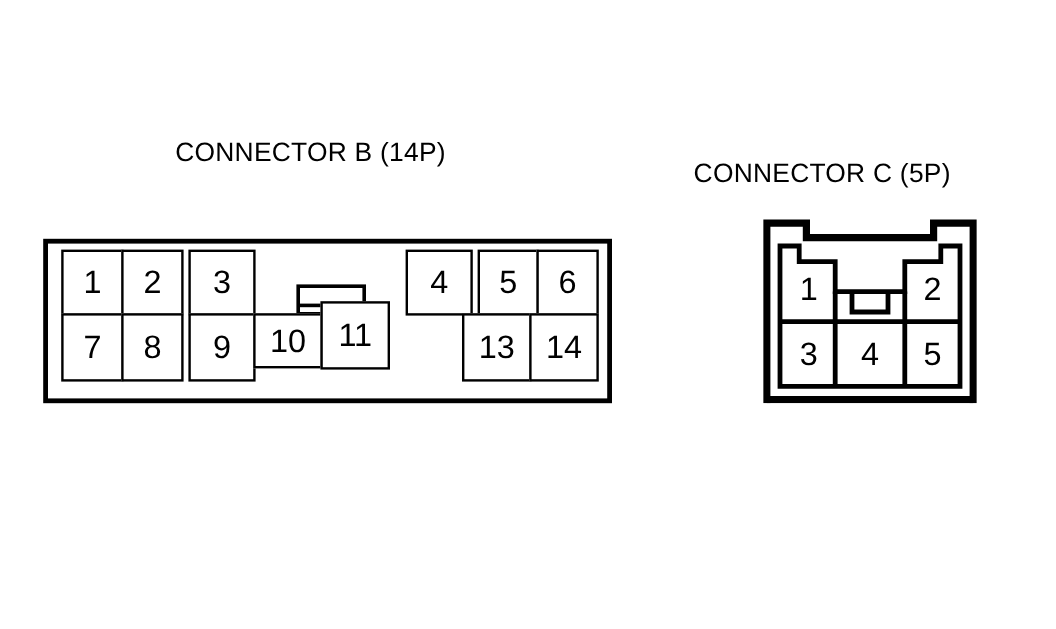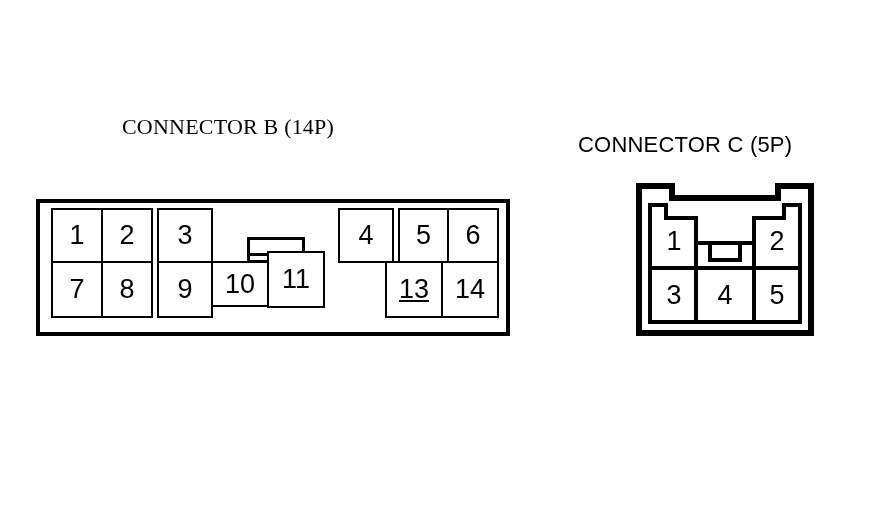--- a/index.html
+++ b/index.html
@@ -32,7 +32,7 @@
     white-space: nowrap;
     color: #000;
   }
-  #title-b { left: 122px; top: 114px; font-family: Liberation Serif, serif; }
+  #title-b { left: 146px; top: 114px; }
   #title-c { left: 578px; top: 132px; }
 
   

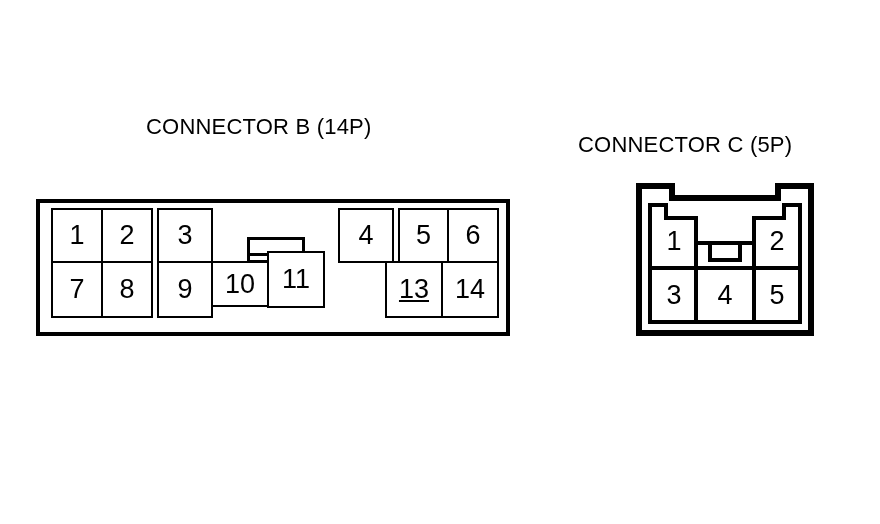--- a/index.html
+++ b/index.html
@@ -140,7 +140,7 @@
       <div class="b-cell" style="left:106px;top:53px; width:56px; height:57px;">9</div>
       <div class="b-cell" style="left:160px;top:53px; width:58px; height:46px;">10</div>
       <div class="b-cell" style="left:216px;top:43px; width:58px; height:57px;">11</div>
-      <div class="b-cell" style="left:334px;top:53px; width:58px; height:57px;text-decoration:underline;">13</div>
+      <div class="b-cell" style="left:334px;top:53px; width:58px; height:57px;">13</div>
       <div class="b-cell" style="left:390px;top:53px; width:58px; height:57px;">14</div>
 
     </div>

